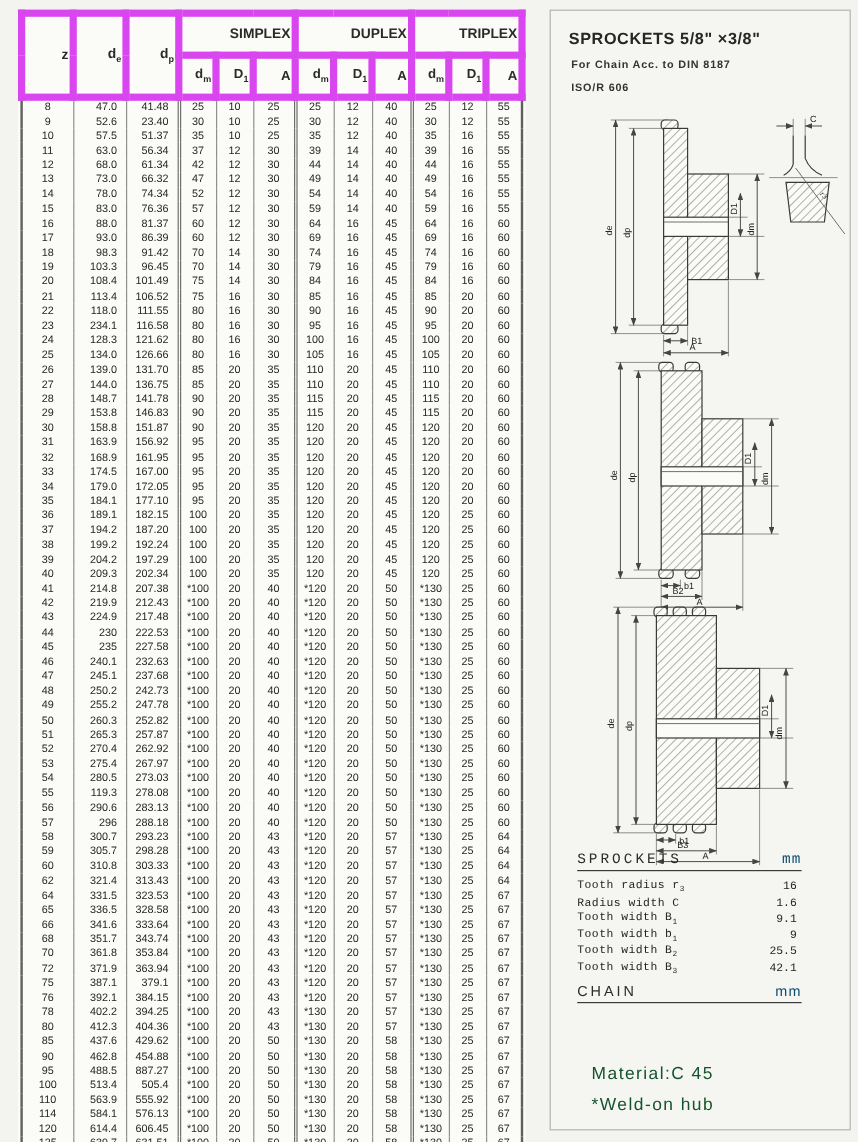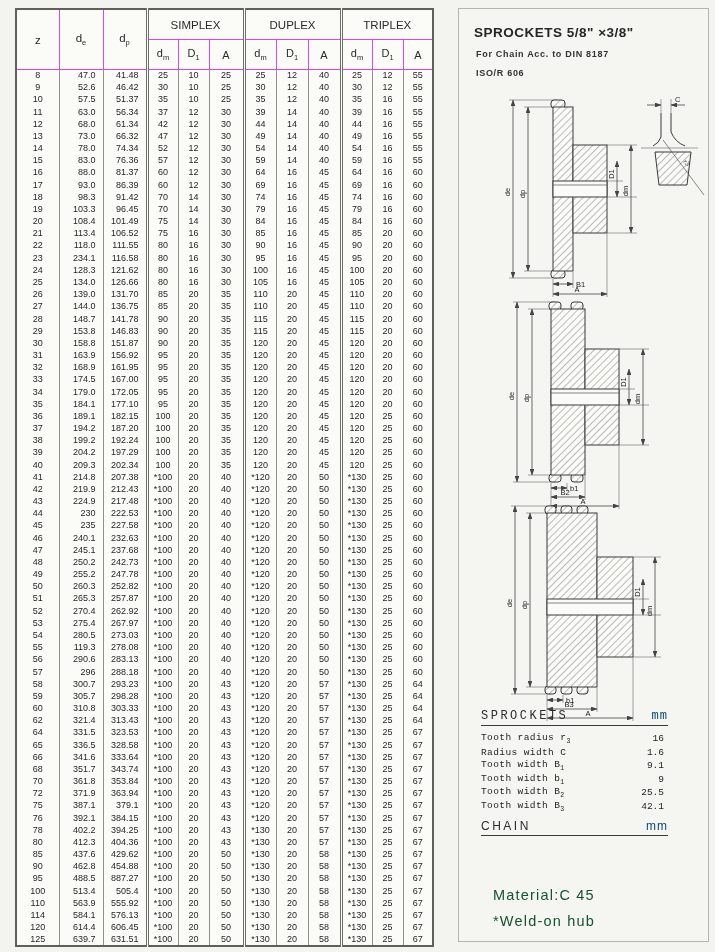--- a/index.html
+++ b/index.html
@@ -10,7 +10,7 @@
   .tbl-wrap { position:absolute; left:15px; top:8px; }
   table.main { border-collapse:collapse; table-layout:fixed; width:417px;
                background:#fbfbf8; border:2px solid #5f5f5c; }
-  table.main th { font-weight:normal; border:1px solid #d946ef; color:#2a2a2a; }
+  table.main th { font-weight:bold; border:6px solid #d946ef; color:#2a2a2a;text-align:right; }
   table.main thead tr.grp-row th { height:27px; font-size:11.5px; }
   table.main thead tr.sub-row th { height:27px; font-size:11px; }
   table.main th.grp, table.main td.grp { border-left:3px double #6e6e6b; }

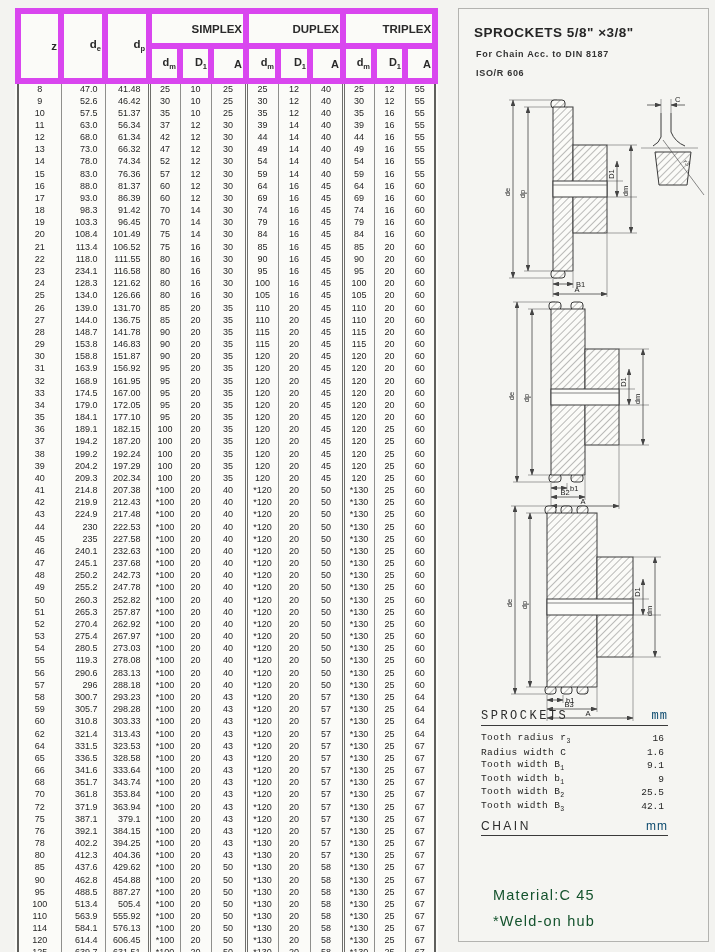--- a/index.html
+++ b/index.html
@@ -115,7 +115,7 @@
           <tr>
             <td>9</td>
             <td class="num">52.6</td>
-            <td class="num">46.42</td>
+            <td class="num">23.40</td>
             <td class="grp">30</td>
             <td>10</td>
             <td>25</td>

